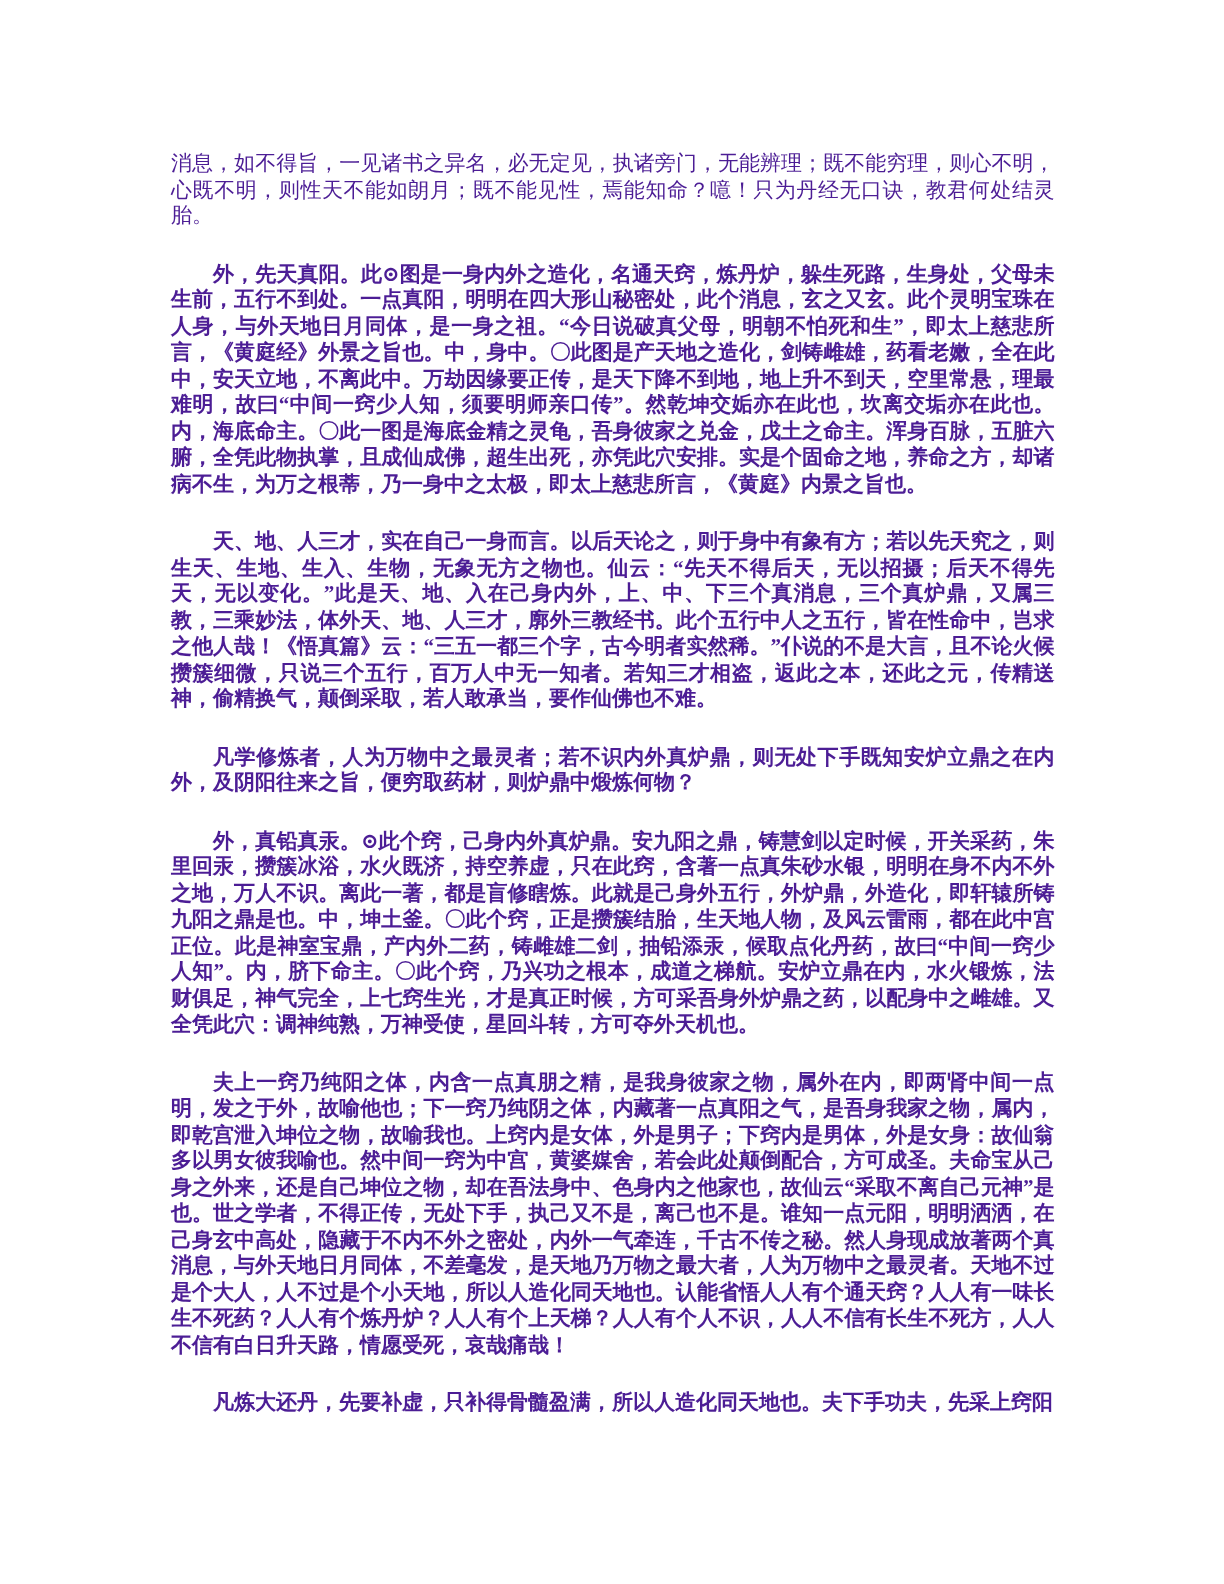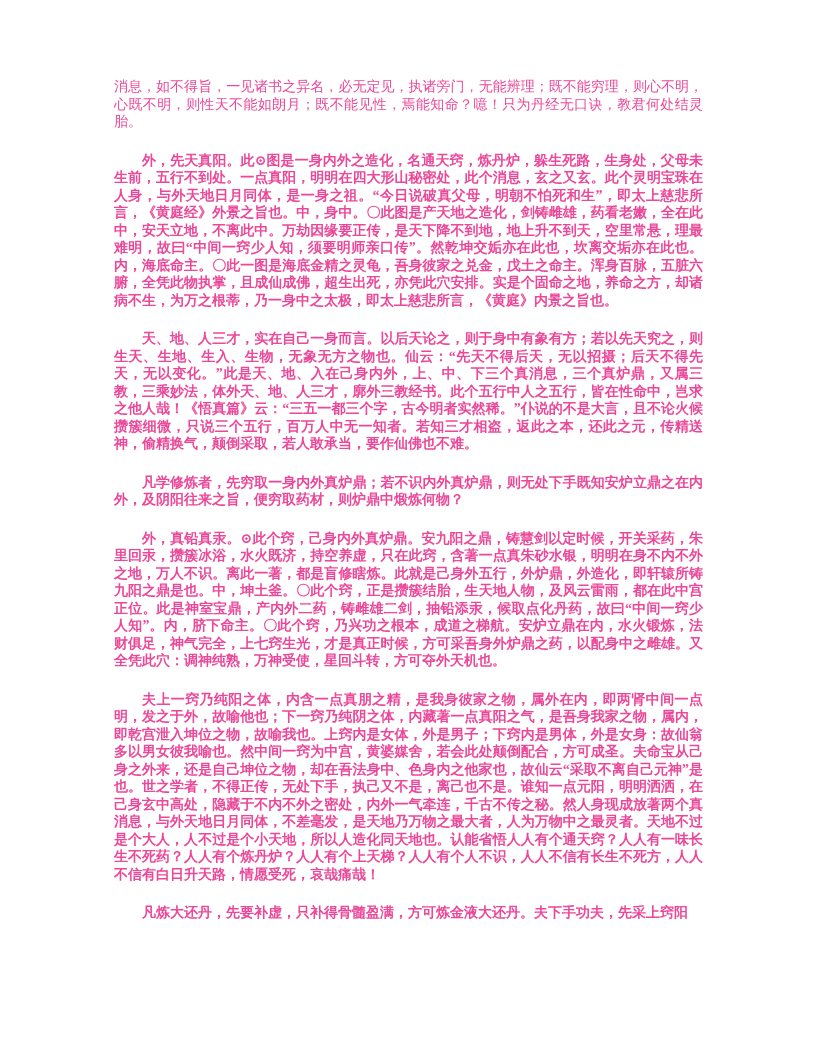--- a/index.html
+++ b/index.html
@@ -16,12 +16,12 @@
   .page {
     position: absolute;
     left: 114px;
-    top: 78px;
+    top: 101px;
     width: 589px;
     font-family: "Liberation Serif", "DejaVu Serif", serif;
     font-size: 14px;
     line-height: 17.5px;
-    color: #ec4899;
+    color: #4c1d95;
     text-align: justify;
     letter-spacing: 0;
   }

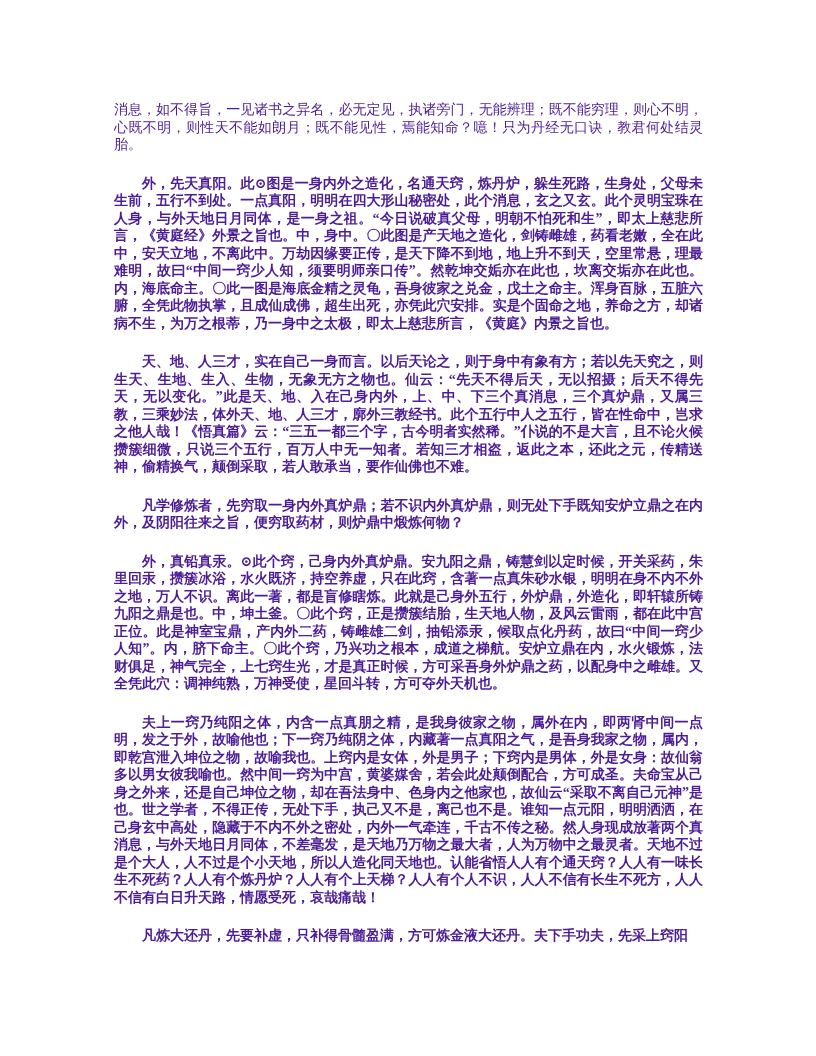--- a/index.html
+++ b/index.html
@@ -44,7 +44,7 @@
   <p class="para">消息，如不得旨，一见诸书之异名，必无定见，执诸旁门，无能辨理；既不能穷理，则心不明，心既不明，则性天不能如朗月；既不能见性，焉能知命？噫！只为丹经无口诀，教君何处结灵胎。</p>
   <p class="para indent">外，先天真阳。此⊙图是一身内外之造化，名通天窍，炼丹炉，躲生死路，生身处，父母未生前，五行不到处。一点真阳，明明在四大形山秘密处，此个消息，玄之又玄。此个灵明宝珠在人身，与外天地日月同体，是一身之祖。“今日说破真父母，明朝不怕死和生”，即太上慈悲所言，《黄庭经》外景之旨也。中，身中。〇此图是产天地之造化，剑铸雌雄，药看老嫩，全在此中，安天立地，不离此中。万劫因缘要正传，是天下降不到地，地上升不到天，空里常悬，理最难明，故曰“中间一窍少人知，须要明师亲口传”。然乾坤交姤亦在此也，坎离交垢亦在此也。内，海底命主。〇此一图是海底金精之灵龟，吾身彼家之兑金，戊土之命主。浑身百脉，五脏六腑，全凭此物执掌，且成仙成佛，超生出死，亦凭此穴安排。实是个固命之地，养命之方，却诸病不生，为万之根蒂，乃一身中之太极，即太上慈悲所言，《黄庭》内景之旨也。</p>
   <p class="para indent">天、地、人三才，实在自己一身而言。以后天论之，则于身中有象有方；若以先天究之，则生天、生地、生入、生物，无象无方之物也。仙云：“先天不得后天，无以招摄；后天不得先天，无以变化。”此是天、地、入在己身内外，上、中、下三个真消息，三个真炉鼎，又属三教，三乘妙法，体外天、地、人三才，廓外三教经书。此个五行中人之五行，皆在性命中，岂求之他人哉！《悟真篇》云：“三五一都三个字，古今明者实然稀。”仆说的不是大言，且不论火候攒簇细微，只说三个五行，百万人中无一知者。若知三才相盗，返此之本，还此之元，传精送神，偷精换气，颠倒采取，若人敢承当，要作仙佛也不难。</p>
-  <p class="para indent">凡学修炼者，先穷取一身内外真炉鼎；若不识内外真炉鼎，则无处下手既知安炉立鼎之在内外，及阴阳往来之旨，便穷取药材，则炉鼎中煅炼何物？</p>
+  <p class="para indent">凡学修炼者，人为万物中之最灵者；若不识内外真炉鼎，则无处下手既知安炉立鼎之在内外，及阴阳往来之旨，便穷取药材，则炉鼎中煅炼何物？</p>
   <p class="para indent">外，真铅真汞。⊙此个窍，己身内外真炉鼎。安九阳之鼎，铸慧剑以定时候，开关采药，朱里回汞，攒簇冰浴，水火既济，持空养虚，只在此窍，含著一点真朱砂水银，明明在身不内不外之地，万人不识。离此一著，都是盲修瞎炼。此就是己身外五行，外炉鼎，外造化，即轩辕所铸九阳之鼎是也。中，坤土釜。〇此个窍，正是攒簇结胎，生天地人物，及风云雷雨，都在此中宫正位。此是神室宝鼎，产内外二药，铸雌雄二剑，抽铅添汞，候取点化丹药，故曰“中间一窍少人知”。内，脐下命主。〇此个窍，乃兴功之根本，成道之梯航。安炉立鼎在内，水火锻炼，法财俱足，神气完全，上七窍生光，才是真正时候，方可采吾身外炉鼎之药，以配身中之雌雄。又全凭此穴：调神纯熟，万神受使，星回斗转，方可夺外天机也。</p>
   <p class="para indent">夫上一窍乃纯阳之体，内含一点真朋之精，是我身彼家之物，属外在内，即两肾中间一点明，发之于外，故喻他也；下一窍乃纯阴之体，内藏著一点真阳之气，是吾身我家之物，属内，即乾宫泄入坤位之物，故喻我也。上窍内是女体，外是男子；下窍内是男体，外是女身：故仙翁多以男女彼我喻也。然中间一窍为中宫，黄婆媒舍，若会此处颠倒配合，方可成圣。夫命宝从己身之外来，还是自己坤位之物，却在吾法身中、色身内之他家也，故仙云“采取不离自己元神”是也。世之学者，不得正传，无处下手，执己又不是，离己也不是。谁知一点元阳，明明洒洒，在己身玄中高处，隐藏于不内不外之密处，内外一气牵连，千古不传之秘。然人身现成放著两个真消息，与外天地日月同体，不差毫发，是天地乃万物之最大者，人为万物中之最灵者。天地不过是个大人，人不过是个小天地，所以人造化同天地也。认能省悟人人有个通天窍？人人有一味长生不死药？人人有个炼丹炉？人人有个上天梯？人人有个人不识，人人不信有长生不死方，人人不信有白日升天路，情愿受死，哀哉痛哉！</p>
   <p class="para indent">凡炼大还丹，先要补虚，只补得骨髓盈满，方可炼金液大还丹。夫下手功夫，先采上窍阳</p>

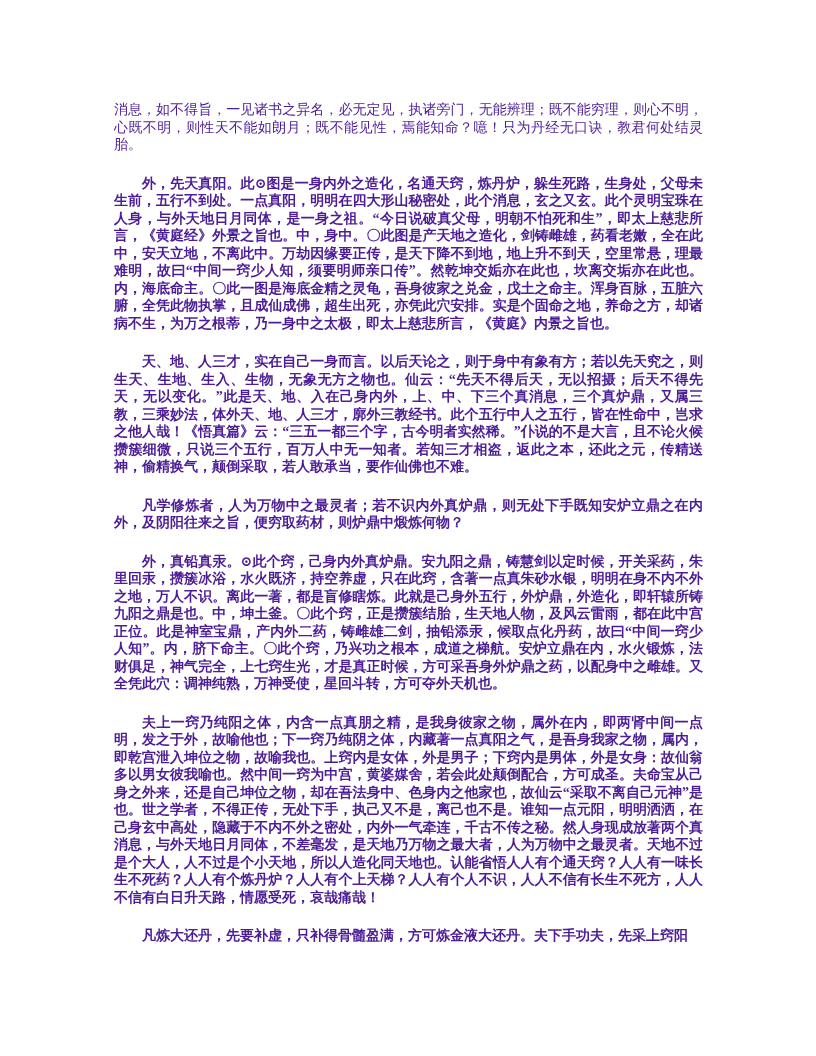--- a/index.html
+++ b/index.html
@@ -47,7 +47,7 @@
   <p class="para indent">凡学修炼者，人为万物中之最灵者；若不识内外真炉鼎，则无处下手既知安炉立鼎之在内外，及阴阳往来之旨，便穷取药材，则炉鼎中煅炼何物？</p>
   <p class="para indent">外，真铅真汞。⊙此个窍，己身内外真炉鼎。安九阳之鼎，铸慧剑以定时候，开关采药，朱里回汞，攒簇冰浴，水火既济，持空养虚，只在此窍，含著一点真朱砂水银，明明在身不内不外之地，万人不识。离此一著，都是盲修瞎炼。此就是己身外五行，外炉鼎，外造化，即轩辕所铸九阳之鼎是也。中，坤土釜。〇此个窍，正是攒簇结胎，生天地人物，及风云雷雨，都在此中宫正位。此是神室宝鼎，产内外二药，铸雌雄二剑，抽铅添汞，候取点化丹药，故曰“中间一窍少人知”。内，脐下命主。〇此个窍，乃兴功之根本，成道之梯航。安炉立鼎在内，水火锻炼，法财俱足，神气完全，上七窍生光，才是真正时候，方可采吾身外炉鼎之药，以配身中之雌雄。又全凭此穴：调神纯熟，万神受使，星回斗转，方可夺外天机也。</p>
   <p class="para indent">夫上一窍乃纯阳之体，内含一点真朋之精，是我身彼家之物，属外在内，即两肾中间一点明，发之于外，故喻他也；下一窍乃纯阴之体，内藏著一点真阳之气，是吾身我家之物，属内，即乾宫泄入坤位之物，故喻我也。上窍内是女体，外是男子；下窍内是男体，外是女身：故仙翁多以男女彼我喻也。然中间一窍为中宫，黄婆媒舍，若会此处颠倒配合，方可成圣。夫命宝从己身之外来，还是自己坤位之物，却在吾法身中、色身内之他家也，故仙云“采取不离自己元神”是也。世之学者，不得正传，无处下手，执己又不是，离己也不是。谁知一点元阳，明明洒洒，在己身玄中高处，隐藏于不内不外之密处，内外一气牵连，千古不传之秘。然人身现成放著两个真消息，与外天地日月同体，不差毫发，是天地乃万物之最大者，人为万物中之最灵者。天地不过是个大人，人不过是个小天地，所以人造化同天地也。认能省悟人人有个通天窍？人人有一味长生不死药？人人有个炼丹炉？人人有个上天梯？人人有个人不识，人人不信有长生不死方，人人不信有白日升天路，情愿受死，哀哉痛哉！</p>
-  <p class="para indent">凡炼大还丹，先要补虚，只补得骨髓盈满，方可炼金液大还丹。夫下手功夫，先采上窍阳</p>
+  <p class="para indent">凡炼大还丹，先要补虚，只补得骨髓盈满，所以人造化同天地也。夫下手功夫，先采上窍阳</p>
 </div>
 
 </body></html>

